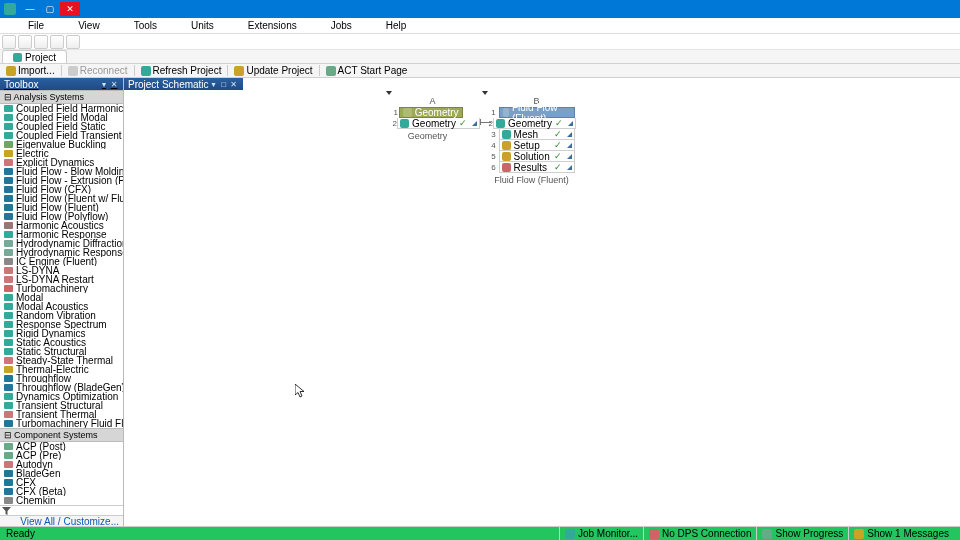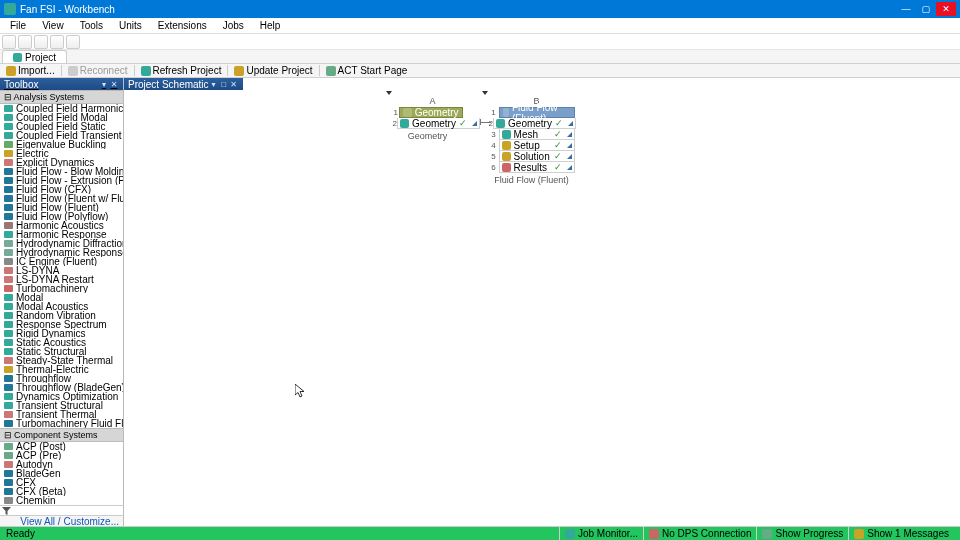--- a/index.html
+++ b/index.html
@@ -68,7 +68,6 @@
 
 <div class="titlebar">
   <div class="app-icon"></div>
-  <div class="title">Fan FSI - Workbench</div>
   <div class="winbtn">—</div>
   <div class="winbtn">▢</div>
   <div class="winbtn close">✕</div>

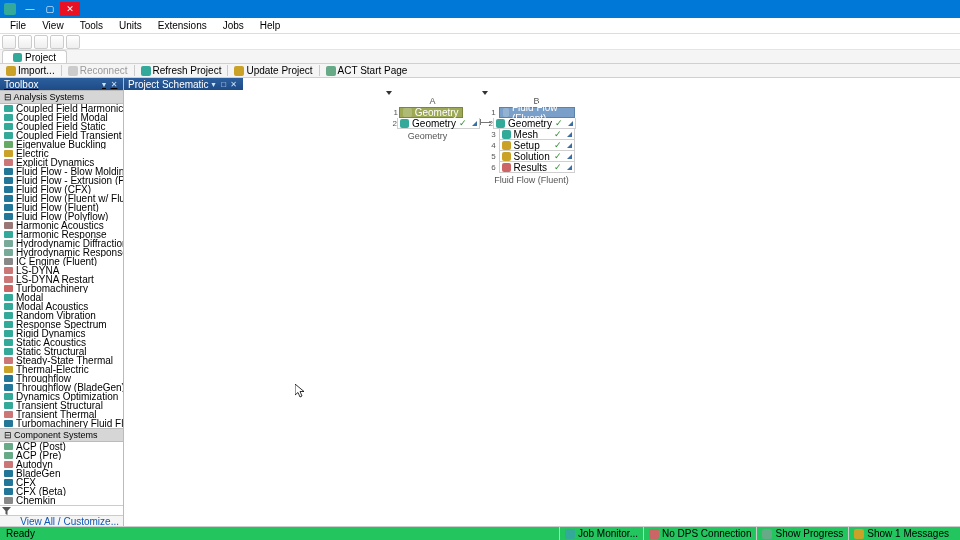--- a/index.html
+++ b/index.html
@@ -10,7 +10,7 @@
 .titlebar .winbtn { width:20px; height:14px; display:flex; align-items:center; justify-content:center; color:#fff; font-size:9px; }
 .titlebar .winbtn.close { background:#e81123; }
 .menubar { background:#fff; height:16px; display:flex; align-items:center; padding:0 2px; border-bottom:1px solid #ddd; }
-.menubar .menu-item { padding:1px 8px; }
+.menubar .menu-item { padding:1px 8px;margin-left:18px; }
 .iconbar { background:#fff; height:16px; display:flex; align-items:center; padding:0 2px; gap:2px; border-bottom:1px solid #e5e5e5; }
 .iconbar .ib { width:14px; height:14px; border:1px solid #ccc; border-radius:2px; background:linear-gradient(#fff,#eee); }
 .tabbar { background:#f5f5f5; height:14px; display:flex; align-items:flex-start; padding:0 2px; border-bottom:1px solid #d0d0d0; }

